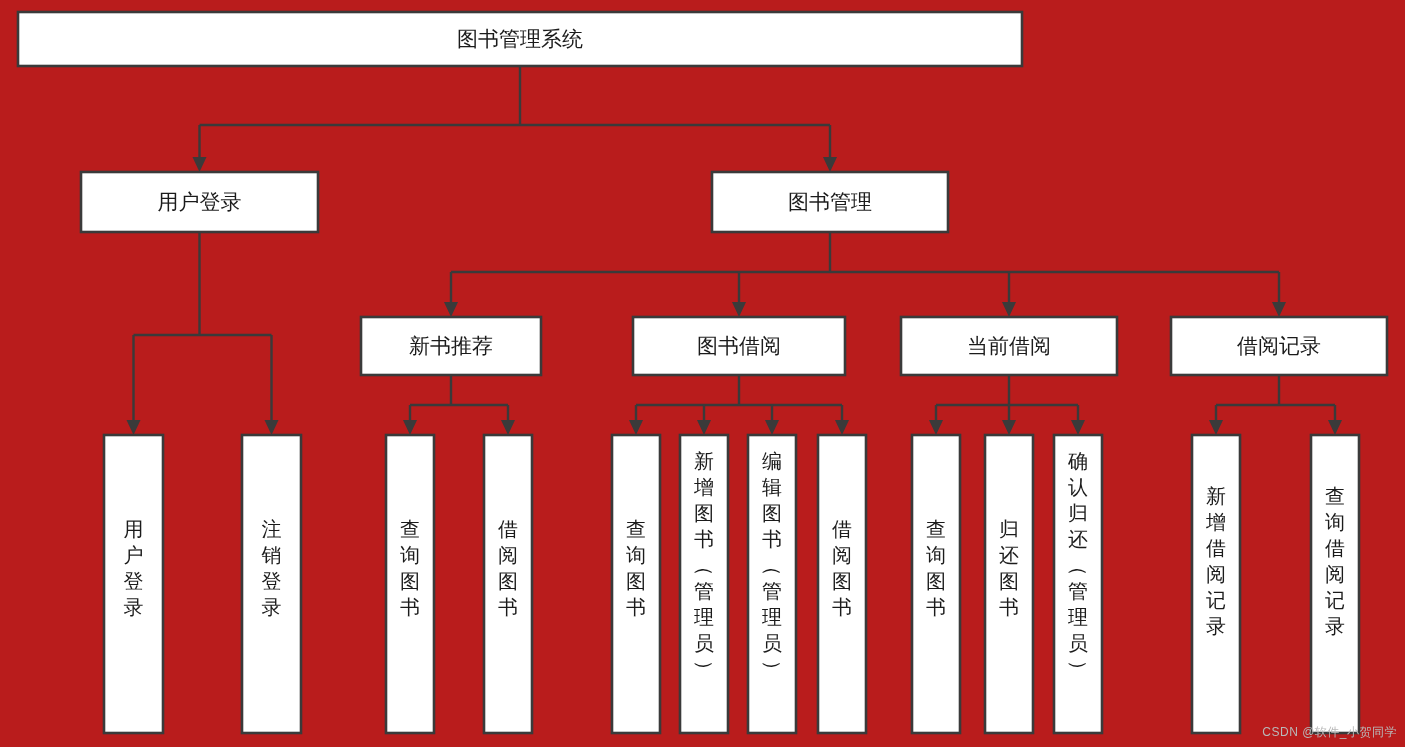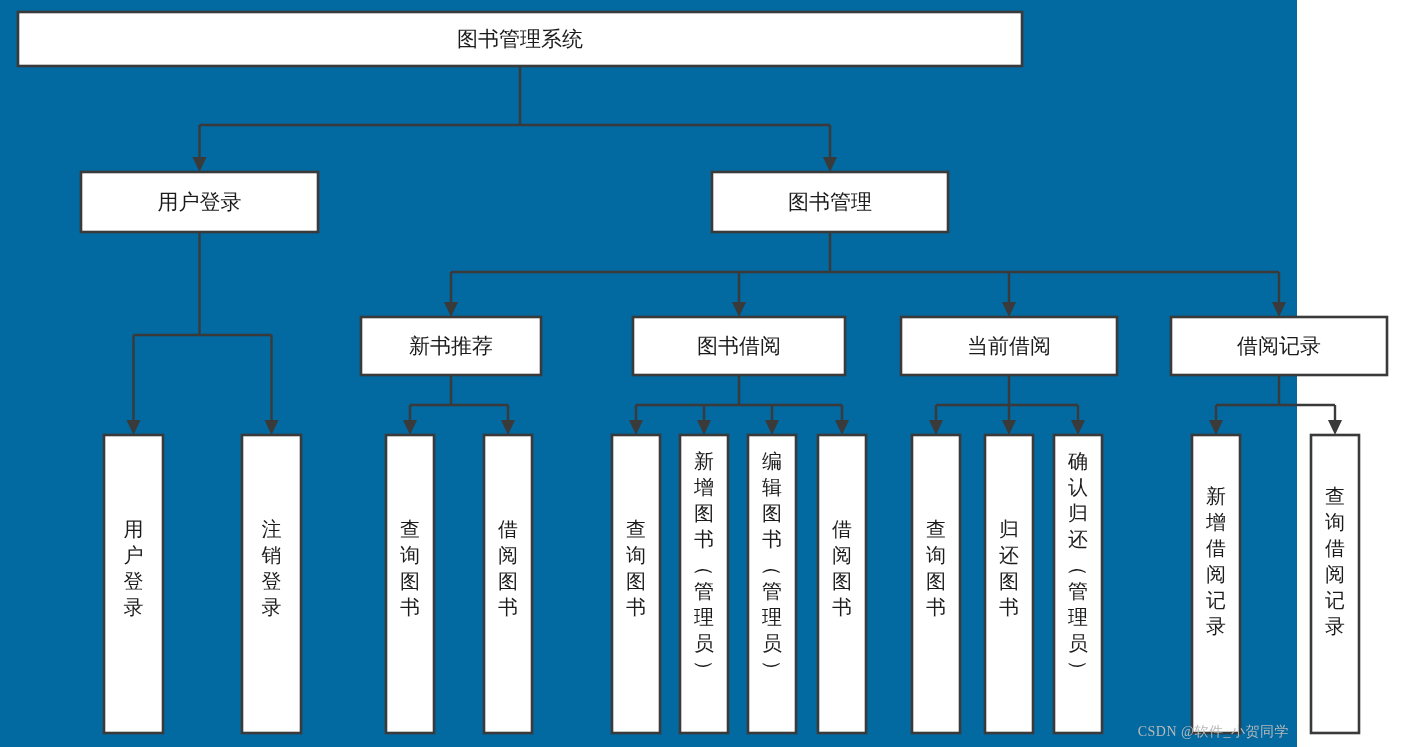--- a/index.html
+++ b/index.html
@@ -17,9 +17,9 @@
   }
   #diagram-root {
     position: relative;
-    width: 1297px;
+    width: 1405px;
     height: 747px;
-    background: #0369a1;
+    background: #b91c1c;
   }
   svg#tree-svg {
     position: absolute;

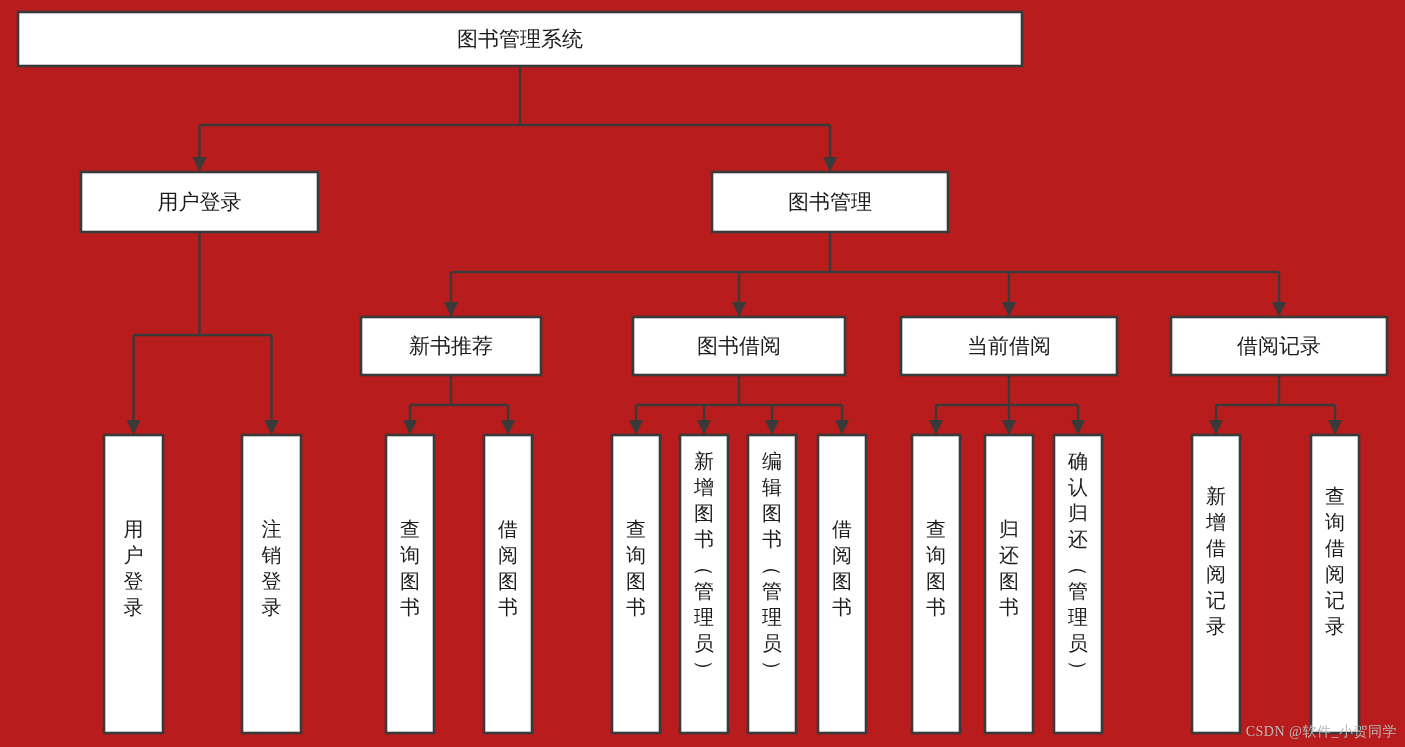--- a/index.html
+++ b/index.html
@@ -61,8 +61,8 @@
     position: absolute;
     right: 8px;
     bottom: 6px;
-    font-family: Liberation Serif, serif;
-    font-size: 14px;
+    font-family: Liberation Sans, sans-serif;
+    font-size: 12px;
     color: #b9b9b9;
     letter-spacing: 0.5px;
     white-space: nowrap;

